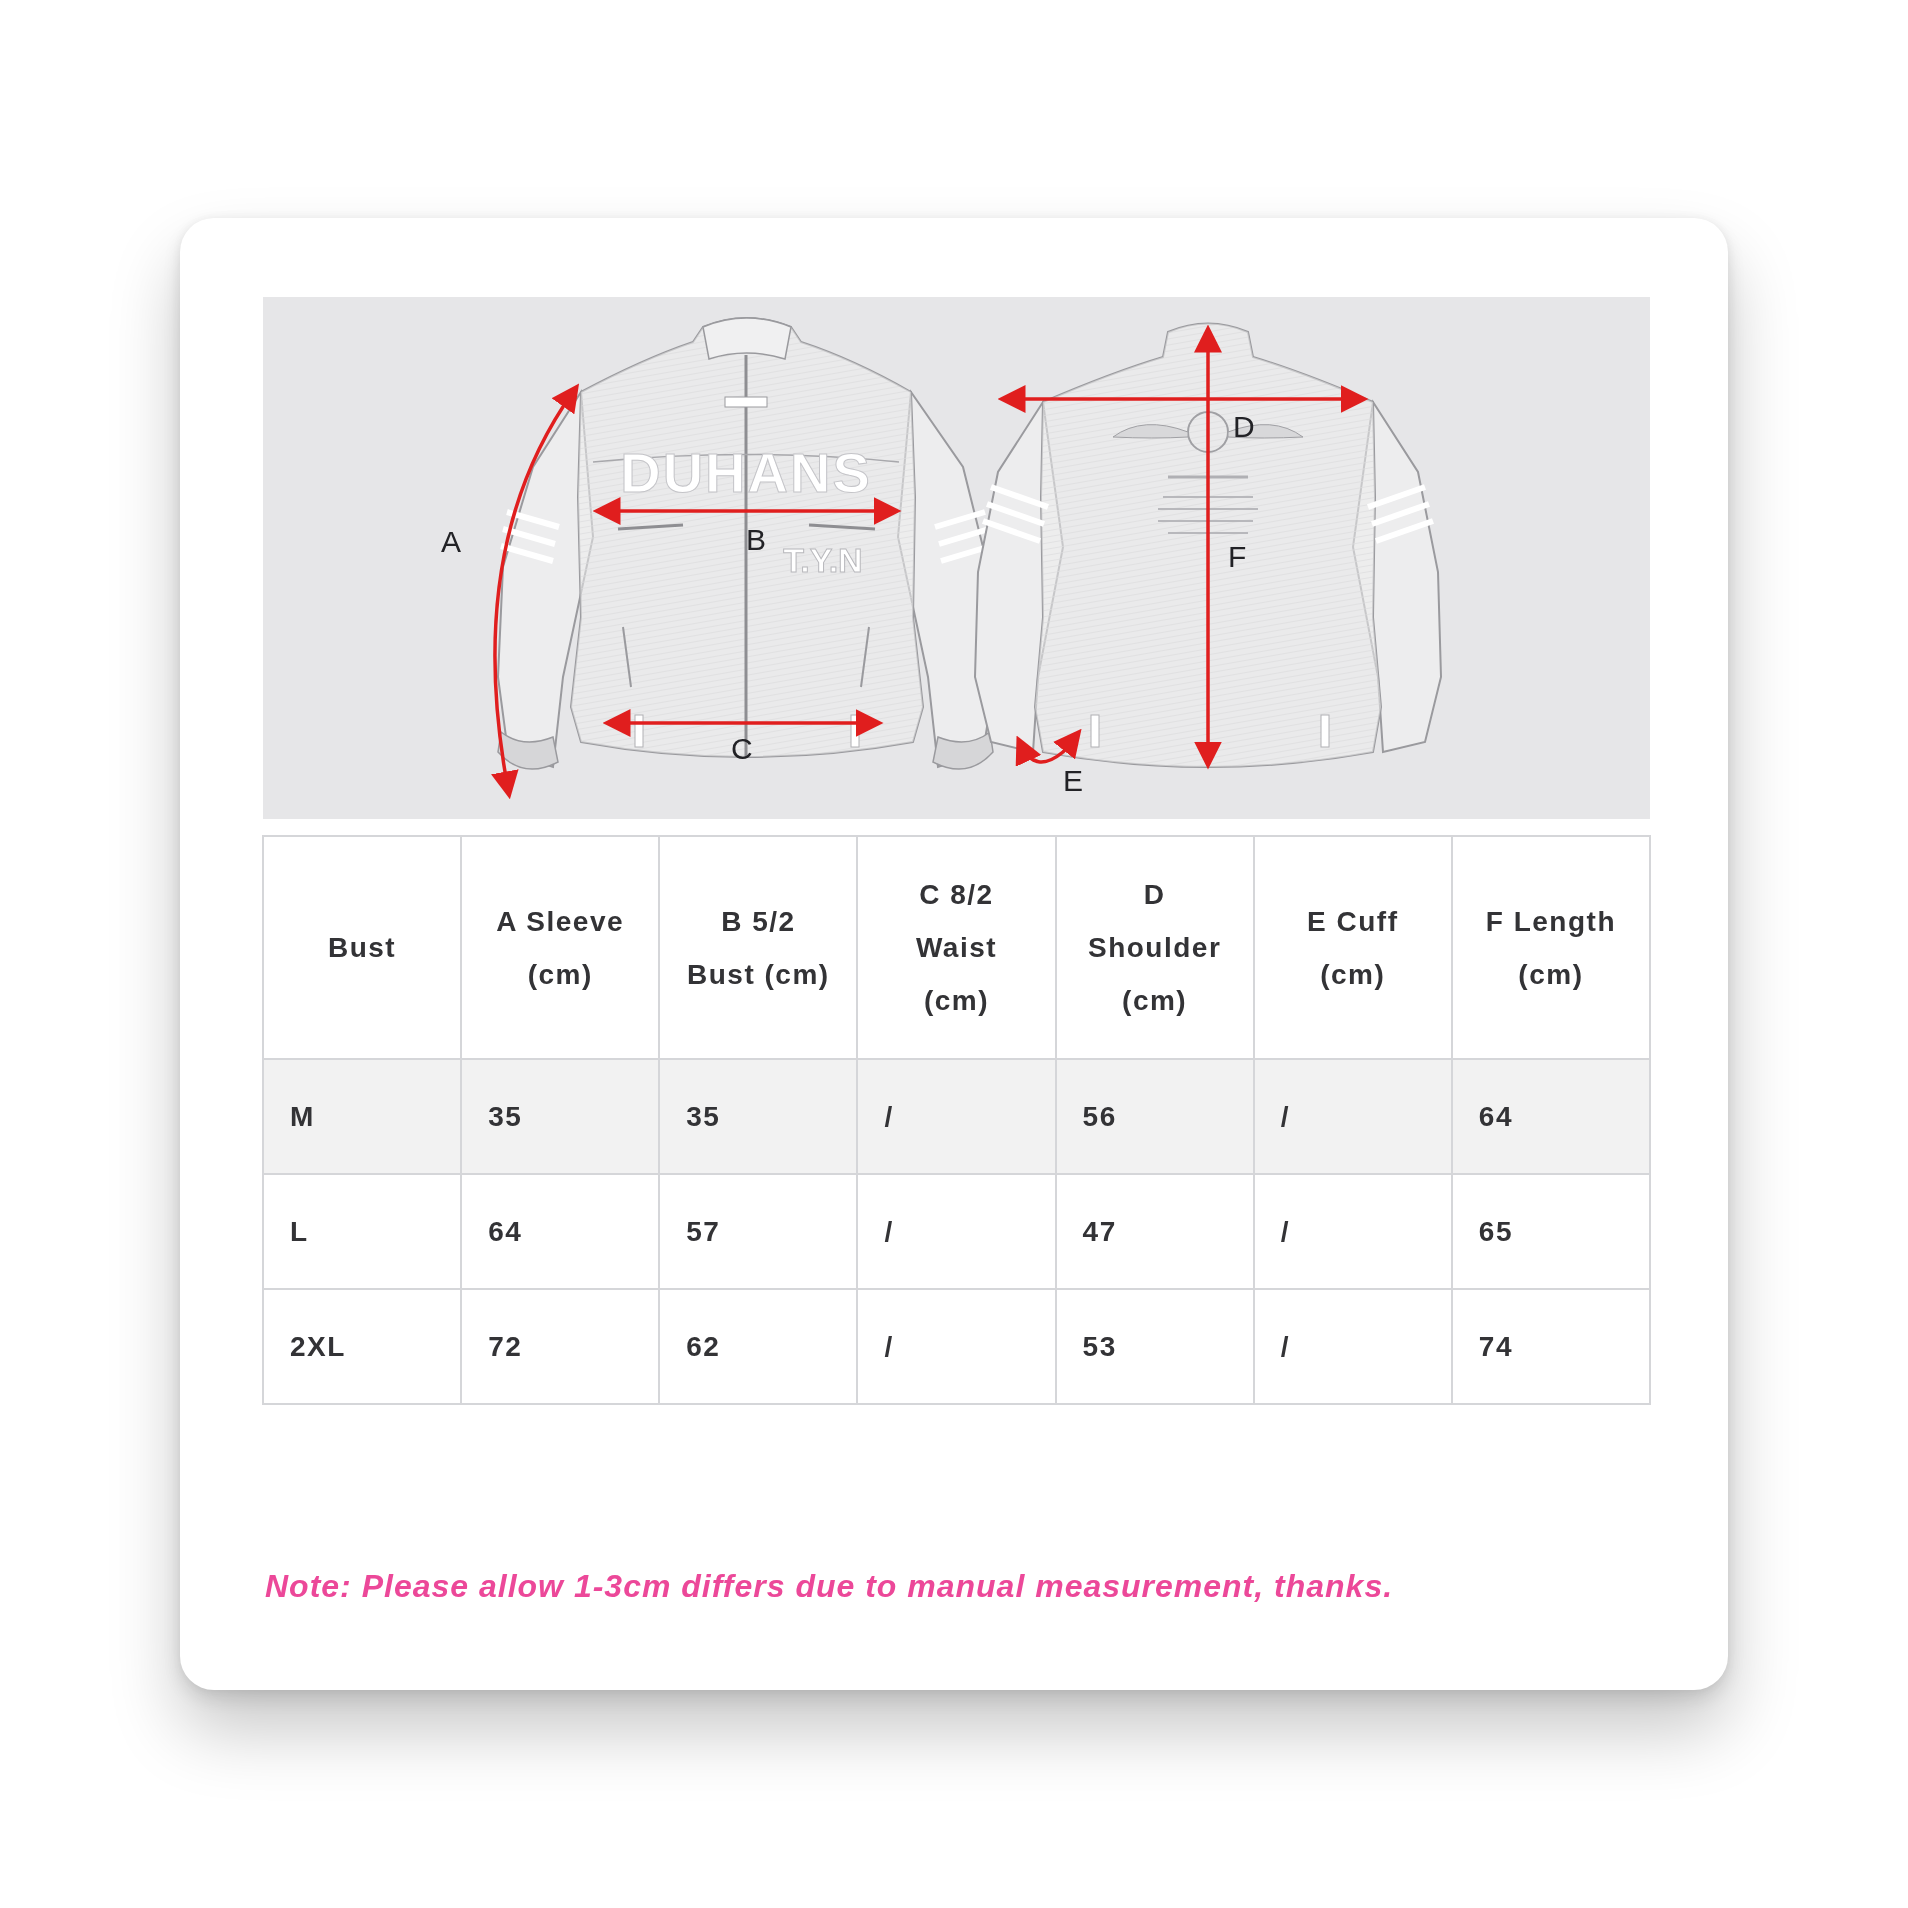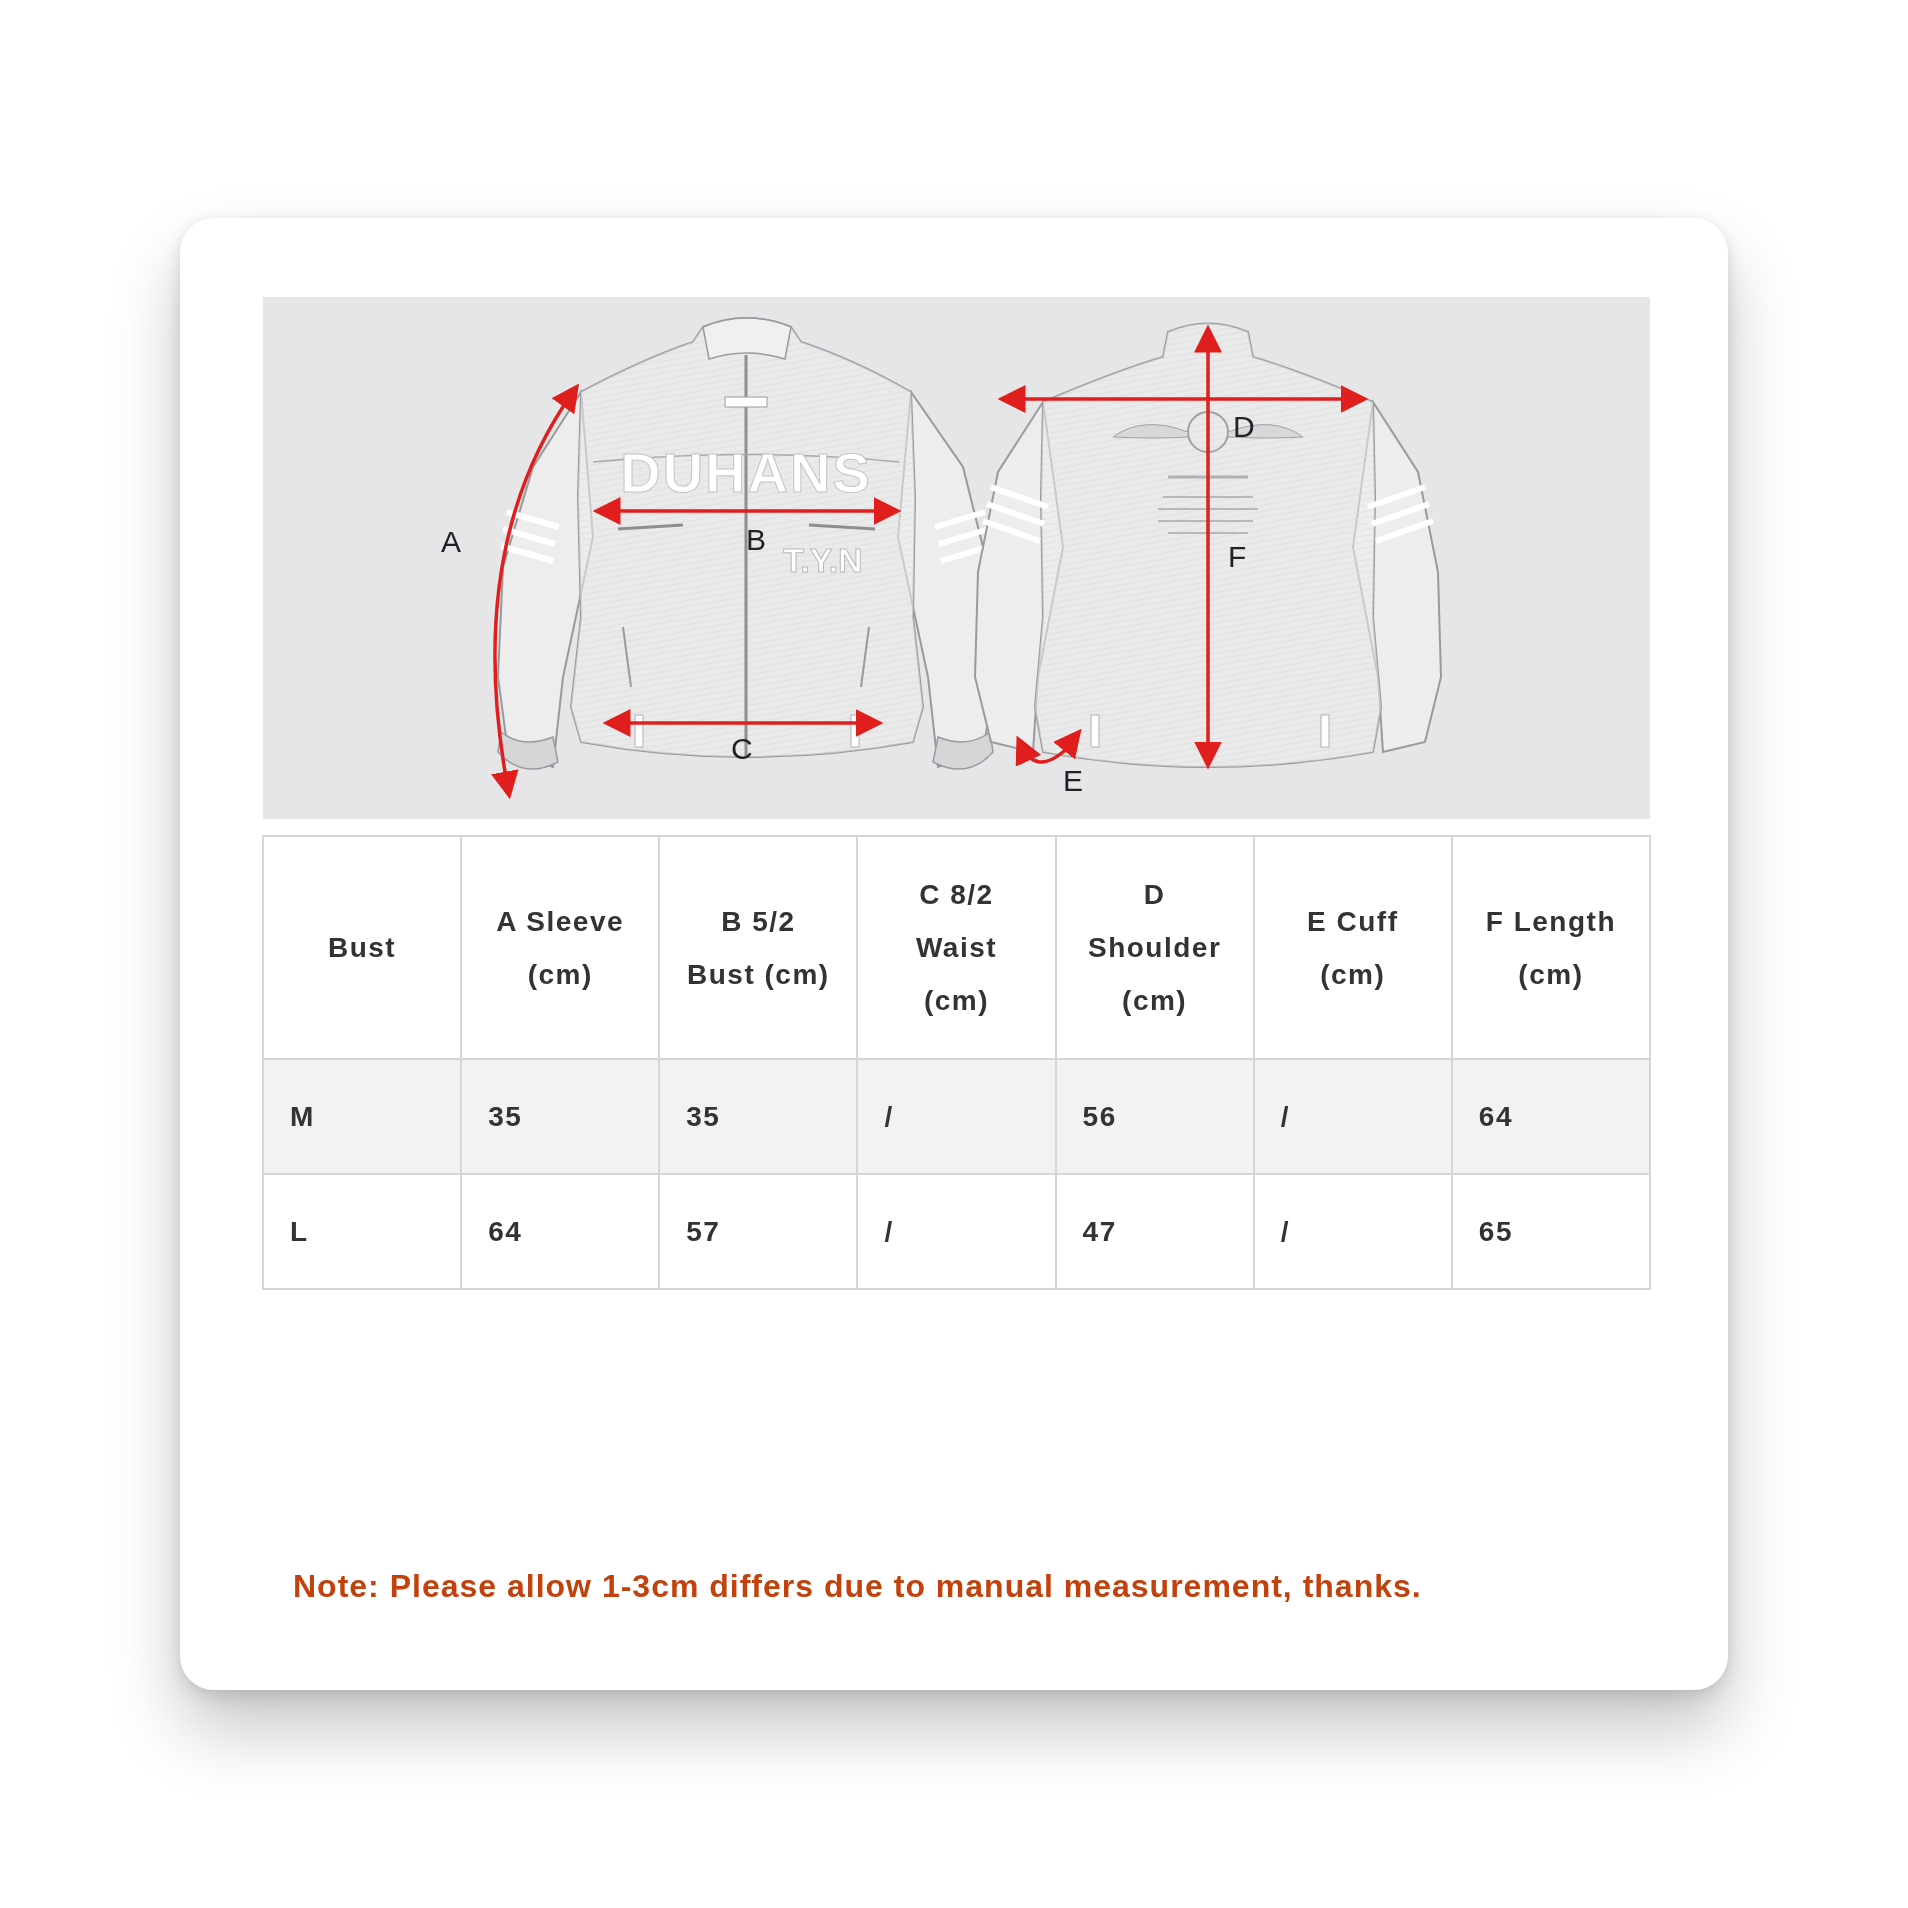--- a/index.html
+++ b/index.html
@@ -228,6 +228,15 @@
       <td>/</td>
       <td>65</td>
     </tr>
+    <tr class="even">
+      <td>2XL</td>
+      <td>72</td>
+      <td>62</td>
+      <td>/</td>
+      <td>53</td>
+      <td>/</td>
+      <td>74</td>
+    </tr>
   </tbody>
 </table>
 

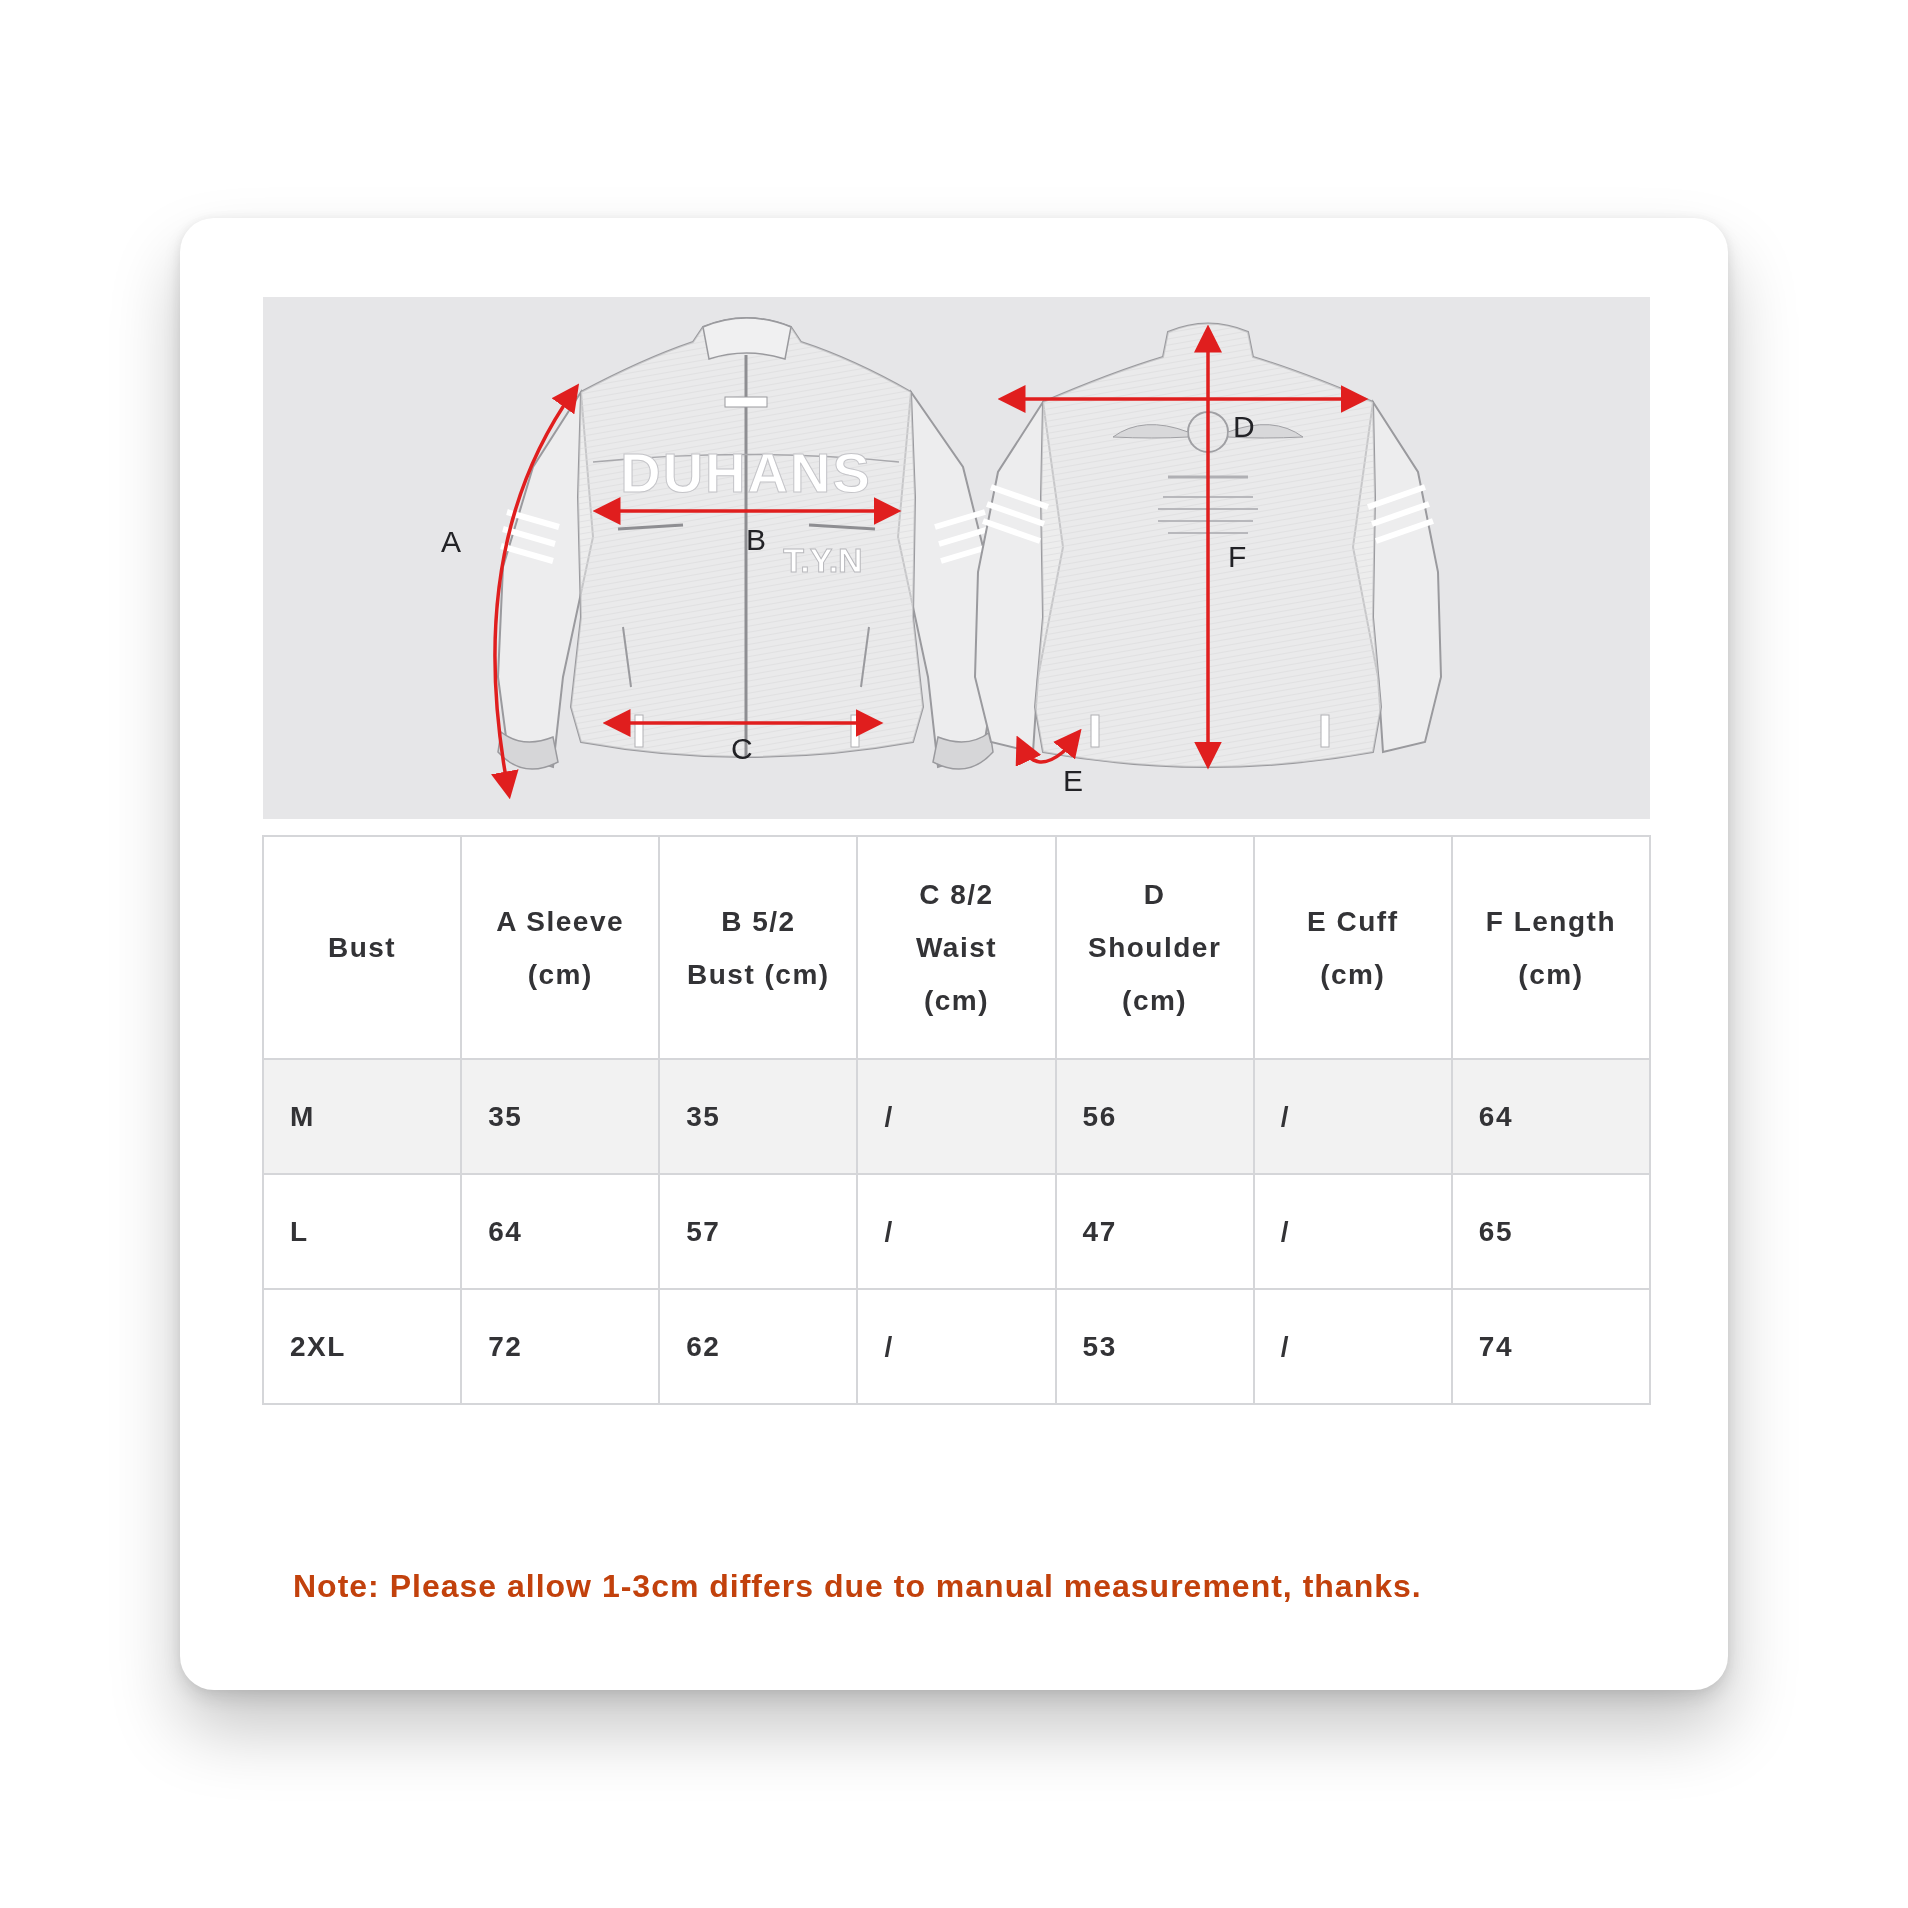--- a/index.html
+++ b/index.html
@@ -65,10 +65,10 @@
     left: 265px; top: 1568px;
     font-size: 32px;
     font-weight: bold;
-    color: #c2410c;
+    font-style: italic;
+    color: #ec4899;
     letter-spacing: 1px;
     white-space: nowrap;
-    margin-left: 28px;
   }
 </style>
 </head>

